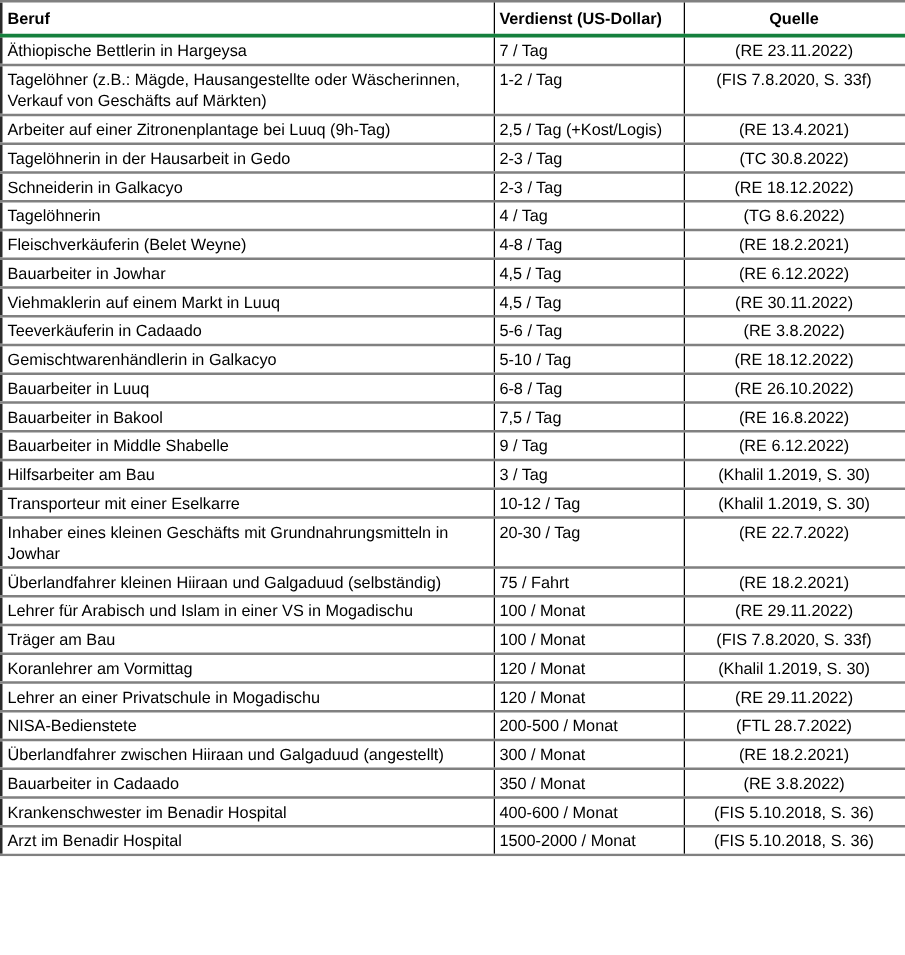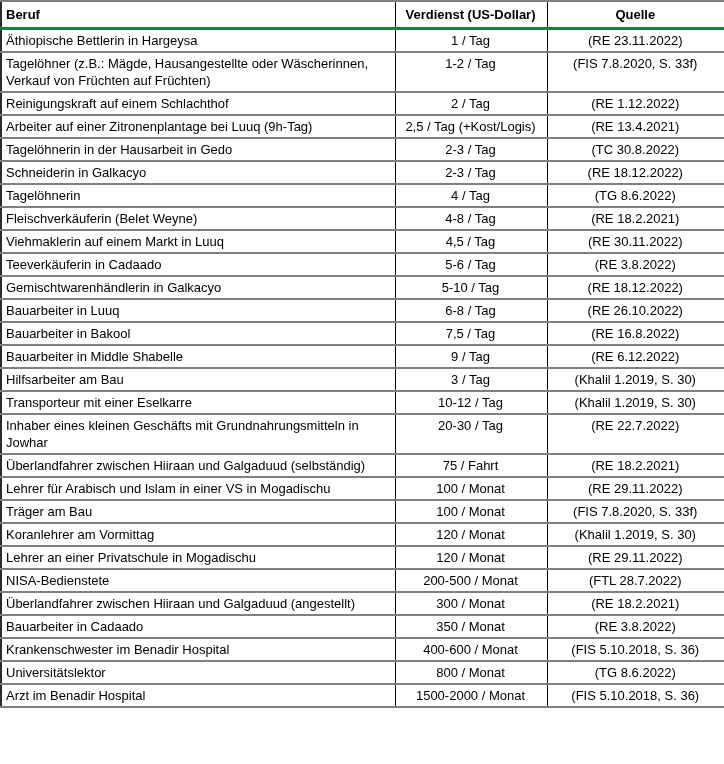--- a/index.html
+++ b/index.html
@@ -40,7 +40,7 @@
     border-bottom: 3px solid #15803d;
   }
   .al { text-align: left; }
-  .ar { text-align: center; }
+  .ar { text-align: left; }
   .ac { text-align: center; }
 </style>
 </head>

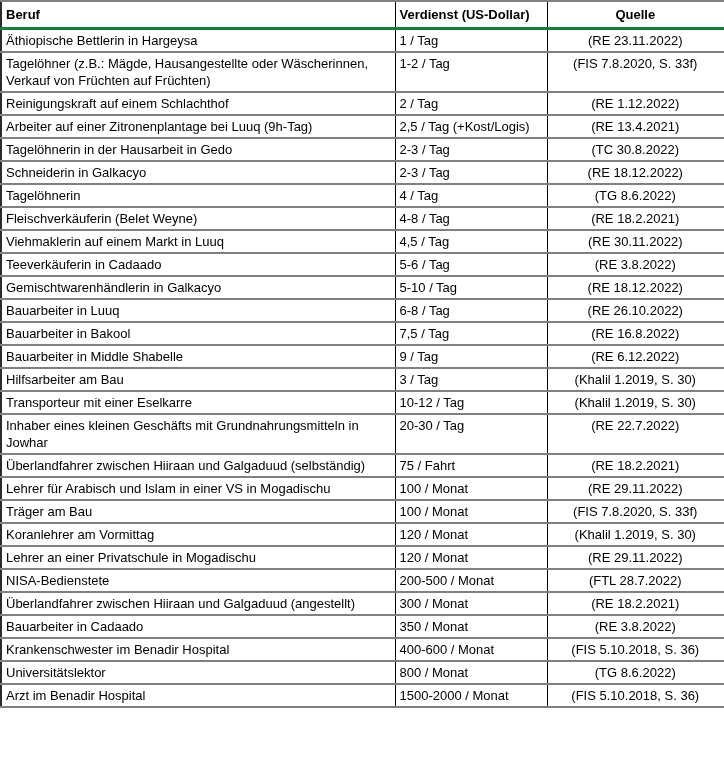--- a/index.html
+++ b/index.html
@@ -62,7 +62,7 @@
   <tbody>
       <tr>
         <td class="al">Äthiopische Bettlerin in Hargeysa</td>
-        <td class="ar">1 / Tag</td>
+        <td class="ar">7 / Tag</td>
         <td class="ac">(RE 23.11.2022)</td>
       </tr>
       <tr>

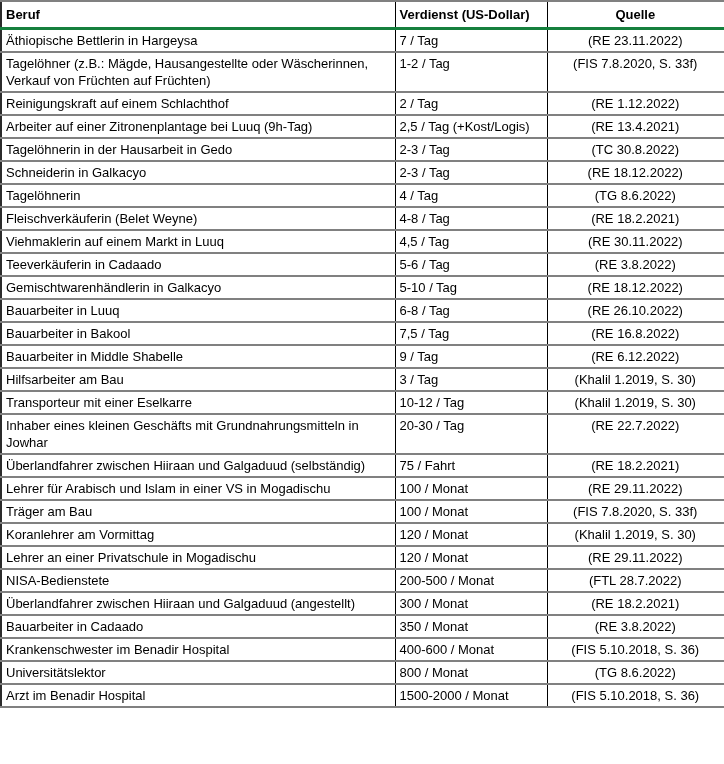--- a/index.html
+++ b/index.html
@@ -66,7 +66,7 @@
         <td class="ac">(RE 23.11.2022)</td>
       </tr>
       <tr>
-        <td class="al">Tagelöhner (z.B.: Mägde, Hausangestellte oder Wäscherinnen, Verkauf von Früchten auf Früchten)</td>
+        <td class="al">Tagelöhner (z.B.: Mägde, Hausangestellte oder Wäscherinnen, Verkauf von Geschäfts auf Märkten)</td>
         <td class="ar">1-2 / Tag</td>
         <td class="ac">(FIS 7.8.2020, S. 33f)</td>
       </tr>

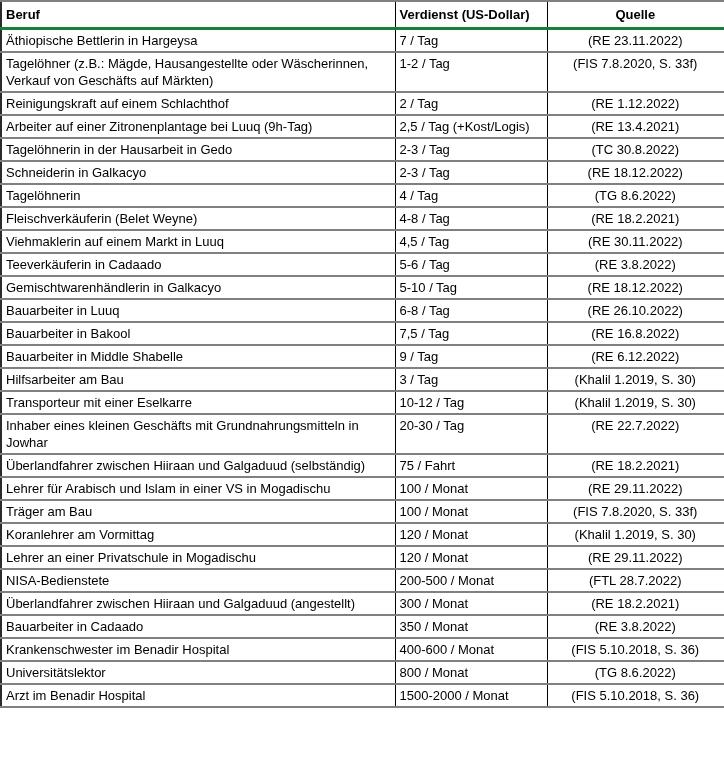--- a/index.html
+++ b/index.html
@@ -71,11 +71,6 @@
         <td class="ac">(FIS 7.8.2020, S. 33f)</td>
       </tr>
       <tr>
-        <td class="al">Reinigungskraft auf einem Schlachthof</td>
-        <td class="ar">2 / Tag</td>
-        <td class="ac">(RE 1.12.2022)</td>
-      </tr>
-      <tr>
         <td class="al">Arbeiter auf einer Zitronenplantage bei Luuq (9h-Tag)</td>
         <td class="ar">2,5 / Tag (+Kost/Logis)</td>
         <td class="ac">(RE 13.4.2021)</td>

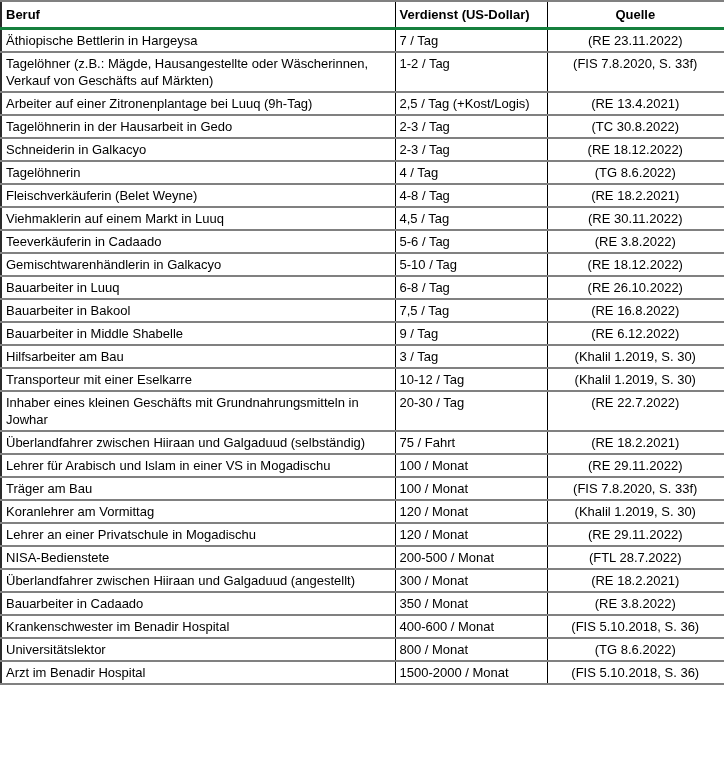--- a/index.html
+++ b/index.html
@@ -96,6 +96,11 @@
         <td class="ac">(RE 18.2.2021)</td>
       </tr>
       <tr>
+        <td class="al">Bauarbeiter in Jowhar</td>
+        <td class="ar">4,5 / Tag</td>
+        <td class="ac">(RE 6.12.2022)</td>
+      </tr>
+      <tr>
         <td class="al">Viehmaklerin auf einem Markt in Luuq</td>
         <td class="ar">4,5 / Tag</td>
         <td class="ac">(RE 30.11.2022)</td>

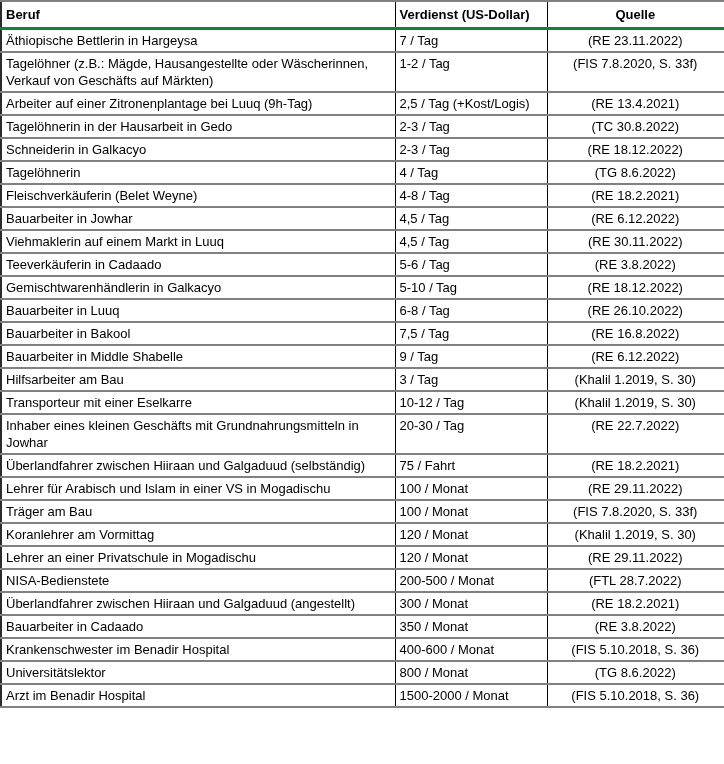--- a/index.html
+++ b/index.html
@@ -146,7 +146,7 @@
         <td class="ac">(RE 22.7.2022)</td>
       </tr>
       <tr>
-        <td class="al">Überlandfahrer zwischen Hiiraan und Galgaduud (selbständig)</td>
+        <td class="al">Überlandfahrer kleinen Hiiraan und Galgaduud (selbständig)</td>
         <td class="ar">75 / Fahrt</td>
         <td class="ac">(RE 18.2.2021)</td>
       </tr>

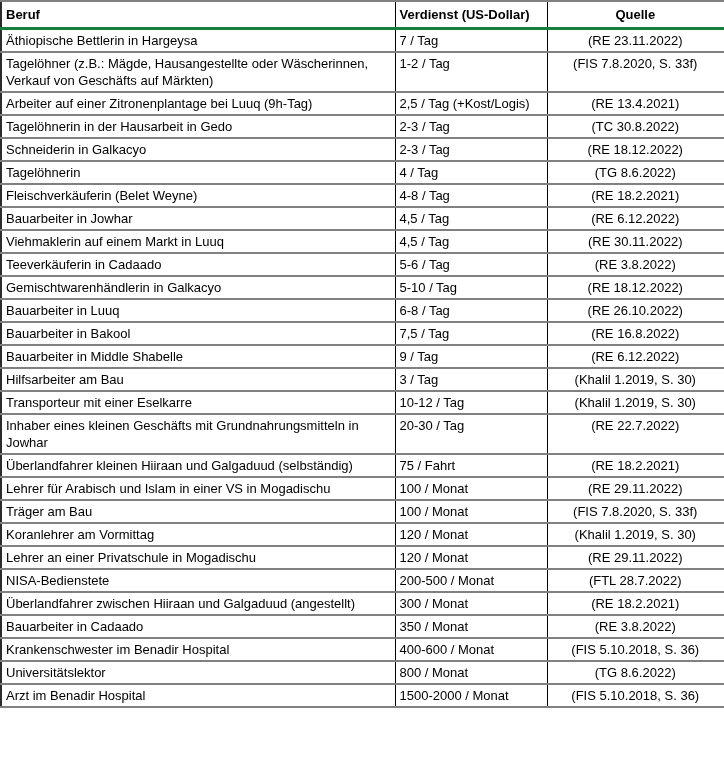--- a/index.html
+++ b/index.html
@@ -191,11 +191,6 @@
         <td class="ac">(FIS 5.10.2018, S. 36)</td>
       </tr>
       <tr>
-        <td class="al">Universitätslektor</td>
-        <td class="ar">800 / Monat</td>
-        <td class="ac">(TG 8.6.2022)</td>
-      </tr>
-      <tr>
         <td class="al">Arzt im Benadir Hospital</td>
         <td class="ar">1500-2000 / Monat</td>
         <td class="ac">(FIS 5.10.2018, S. 36)</td>

